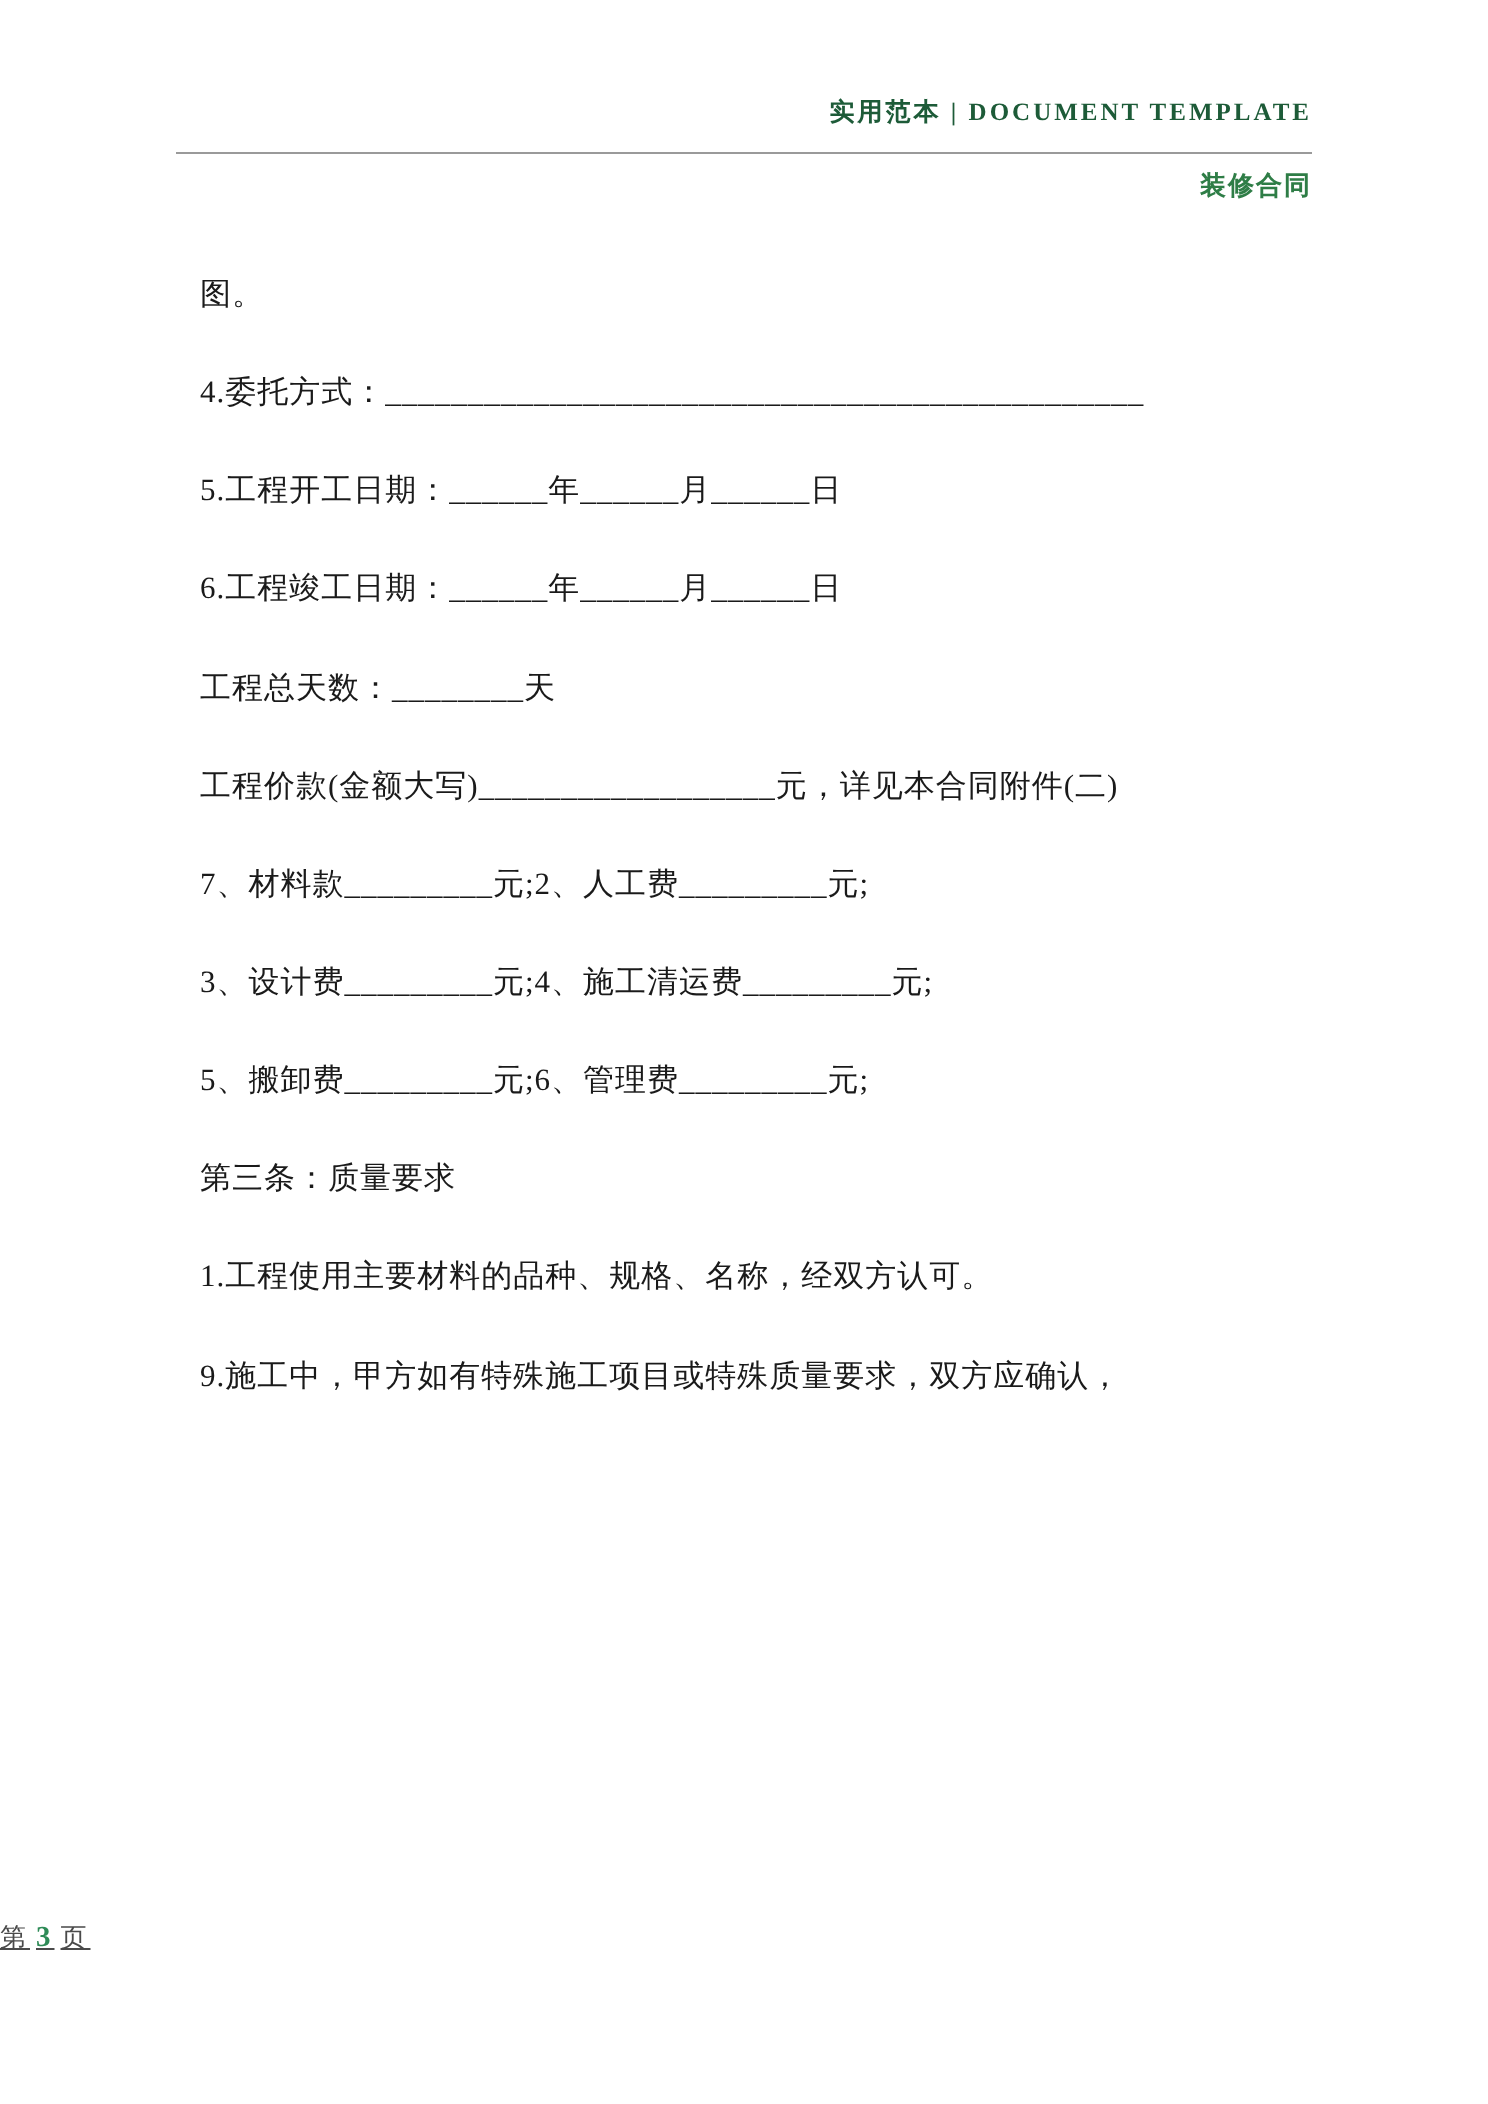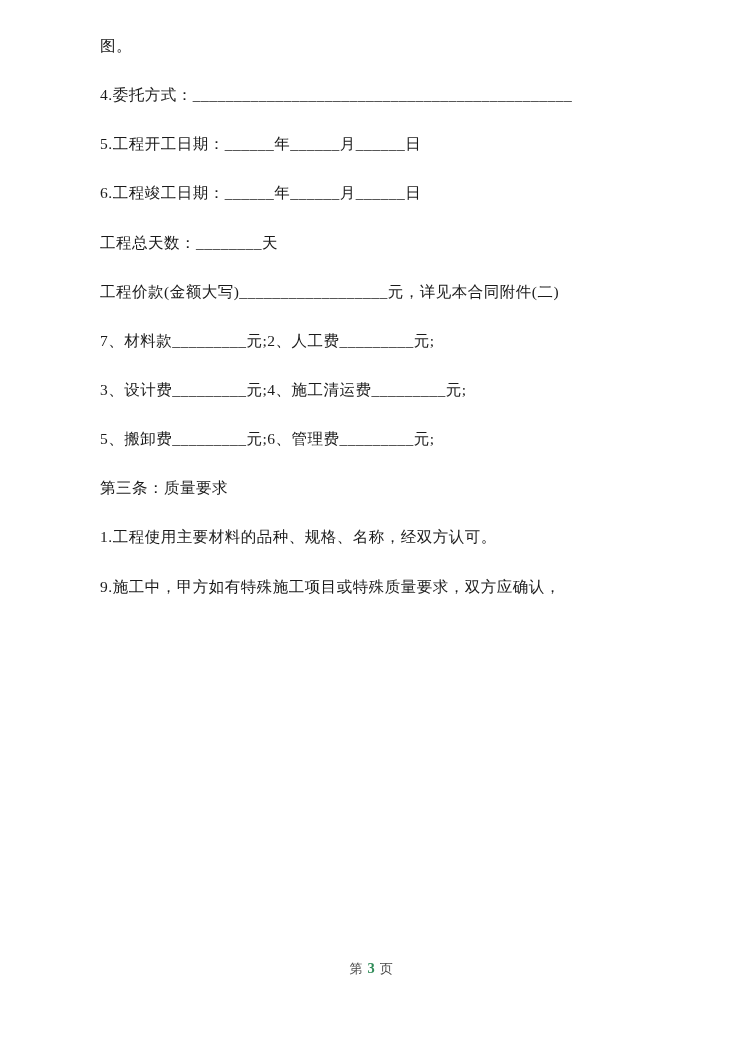--- a/index.html
+++ b/index.html
@@ -75,6 +75,11 @@
 
 <div class="page">
 
+  <div class="header">
+    <div class="brand">实用范本 | DOCUMENT TEMPLATE</div>
+    <hr class="header-rule">
+    <div class="doc-title">装修合同</div>
+  </div>
 
   <div class="doc-body">
     <p class="line">图。</p>

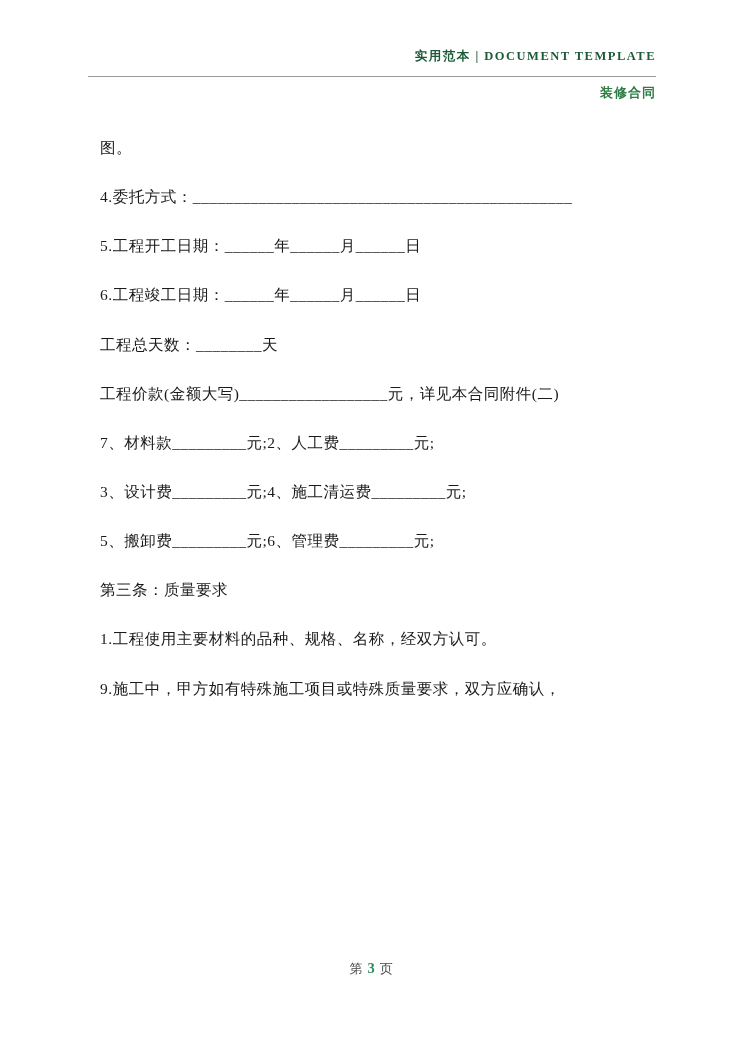--- a/index.html
+++ b/index.html
@@ -58,10 +58,11 @@
     bottom: 74px;
     left: 0;
     width: 100%;
-    text-align: center;
+    text-align: left;
     font-size: 13px;
     color: #4a4a4a;
     letter-spacing: 2px;
+    text-decoration: underline;
   }
   .page-num {
     font-size: 14.5px;

